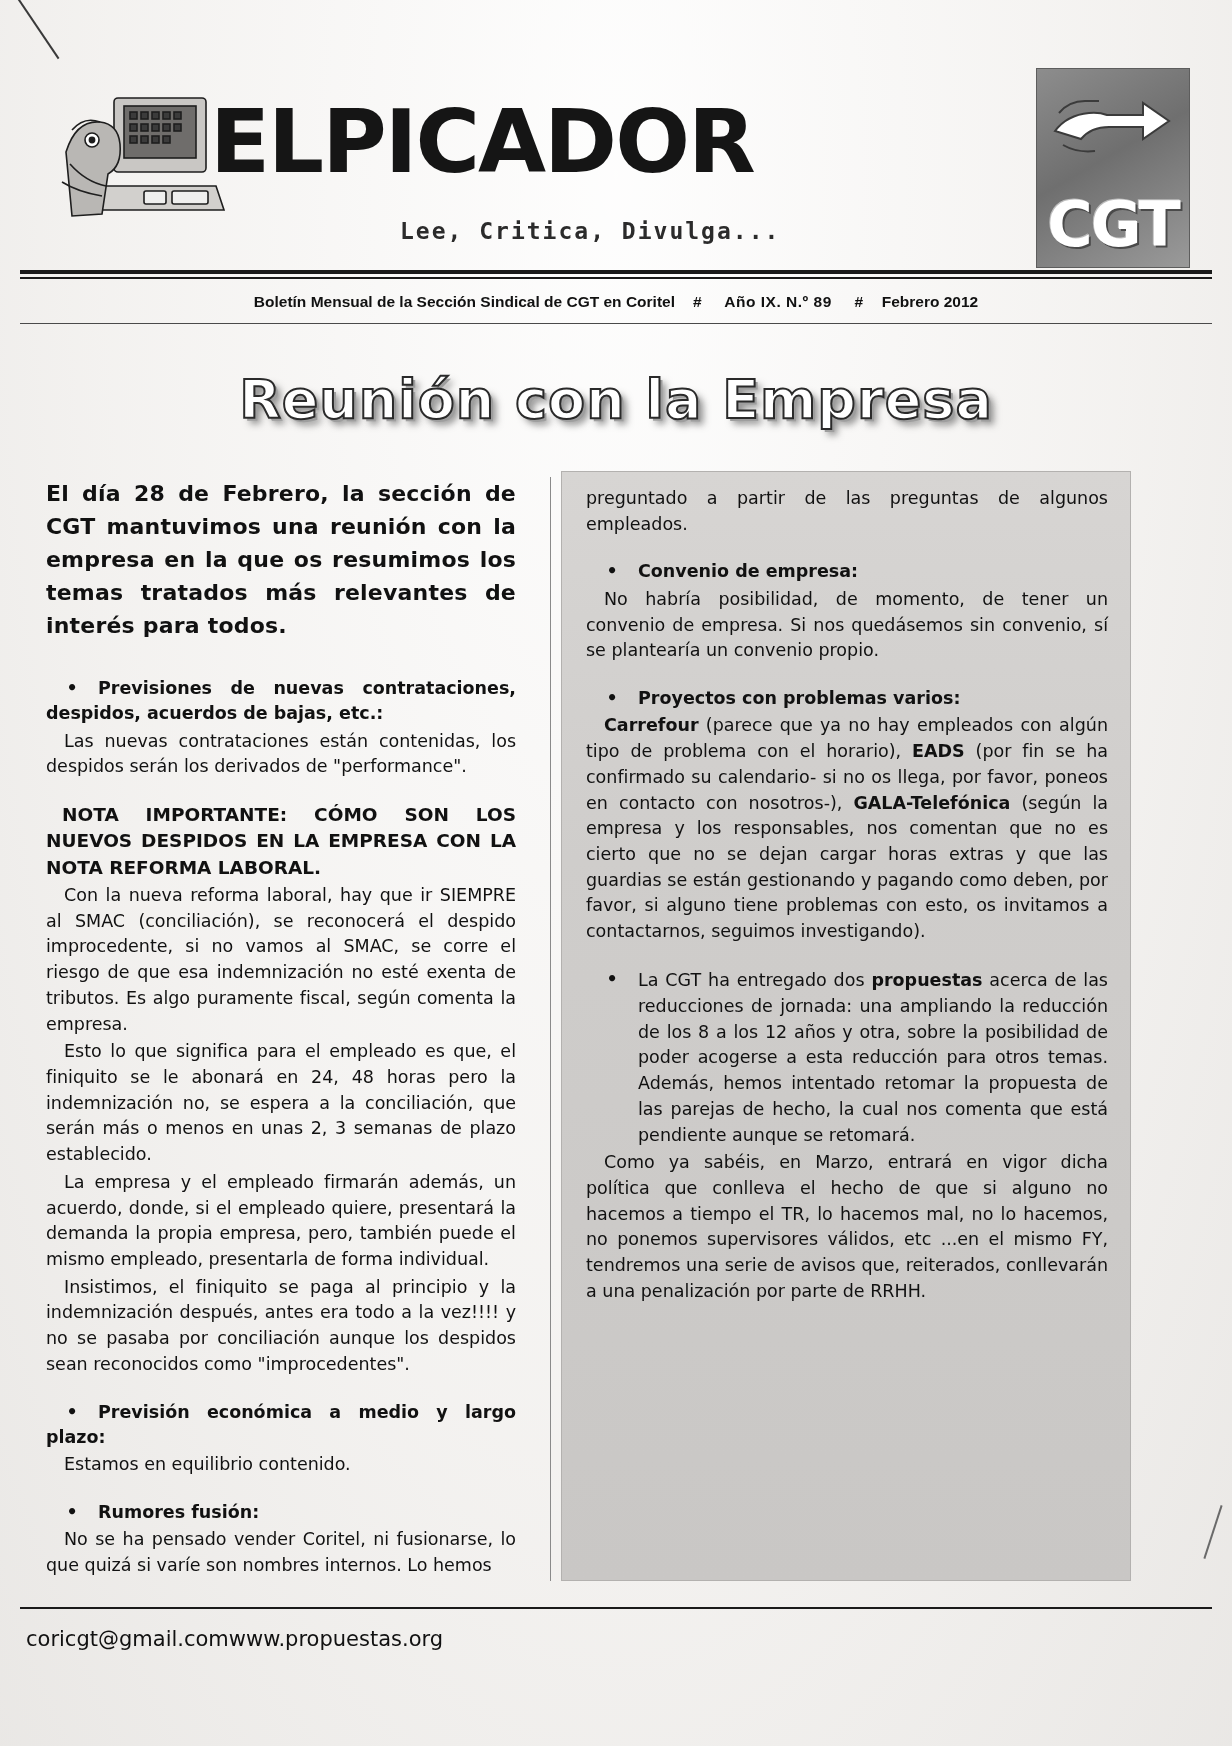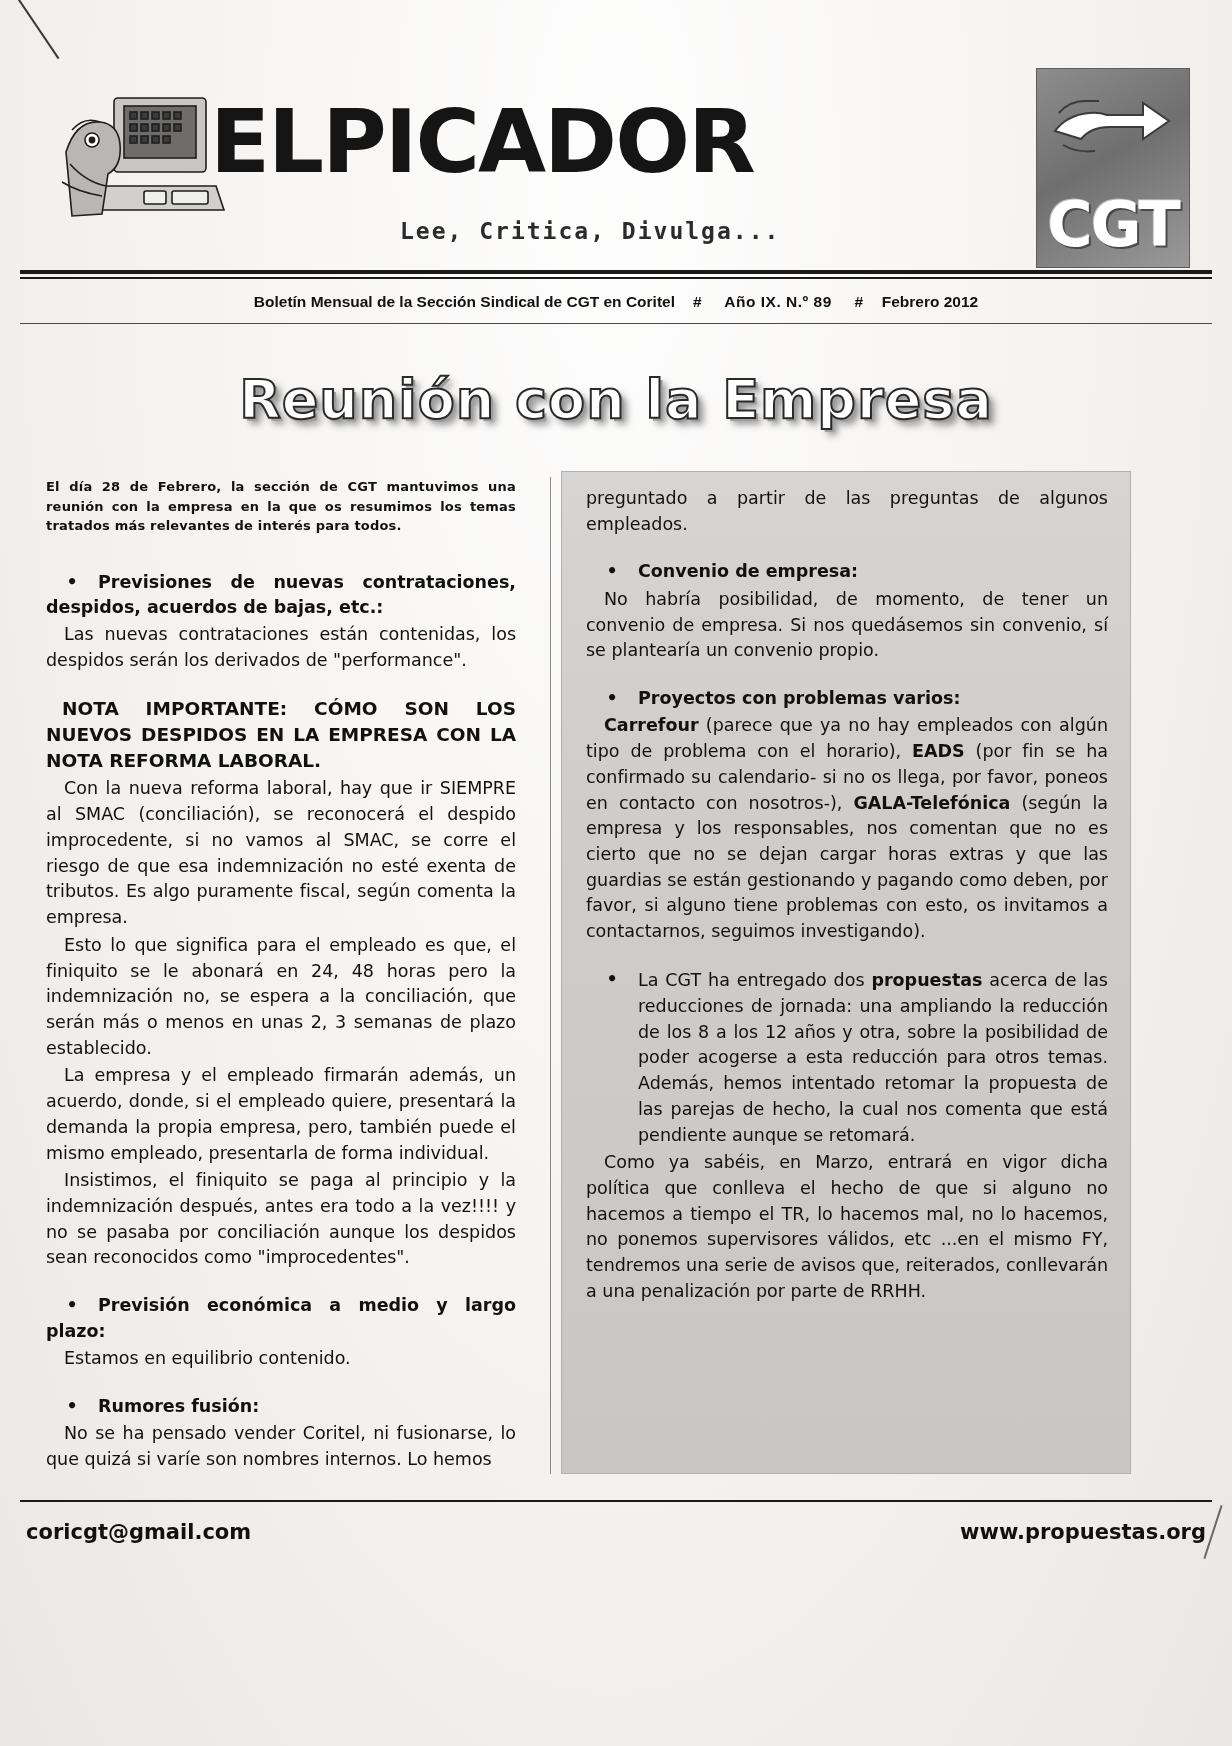--- a/index.html
+++ b/index.html
@@ -175,7 +175,7 @@
 
   .lede {
     font-family: "DejaVu Sans", sans-serif;
-    font-size: 13px;
+    font-size: 22px;
     font-weight: bold;
     line-height: 1.5;
     letter-spacing: 0.2px;

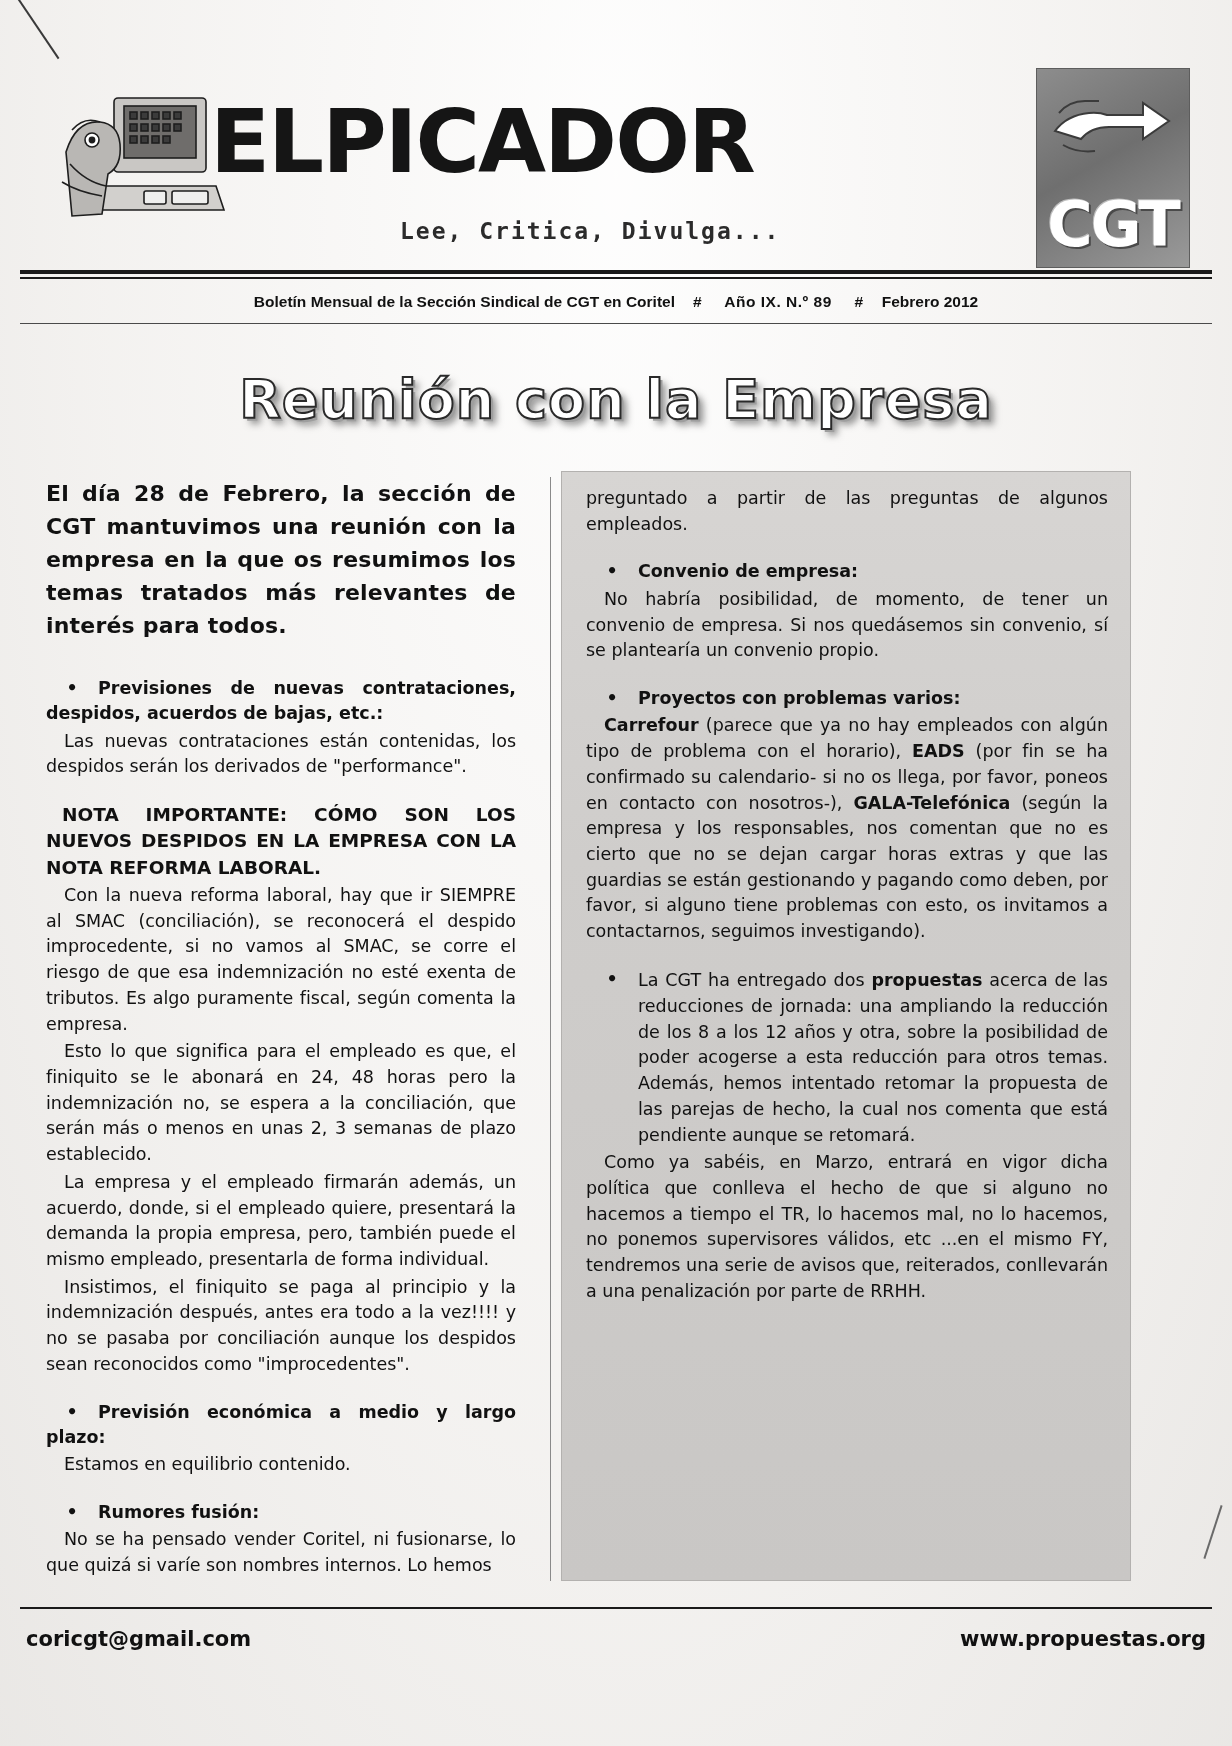--- a/index.html
+++ b/index.html
@@ -229,14 +229,12 @@
   }
   .footer {
     display: flex;
-    justify-content: space-between;
     align-items: center;
     font-family: "DejaVu Sans", sans-serif;
-    font-weight: bold;
+    font-weight: normal;
     font-size: 21px;
     padding: 18px 6px 0 6px;
     color: #111;
-    gap: 21px;
   }
   .edge-mark {
     position: absolute;

